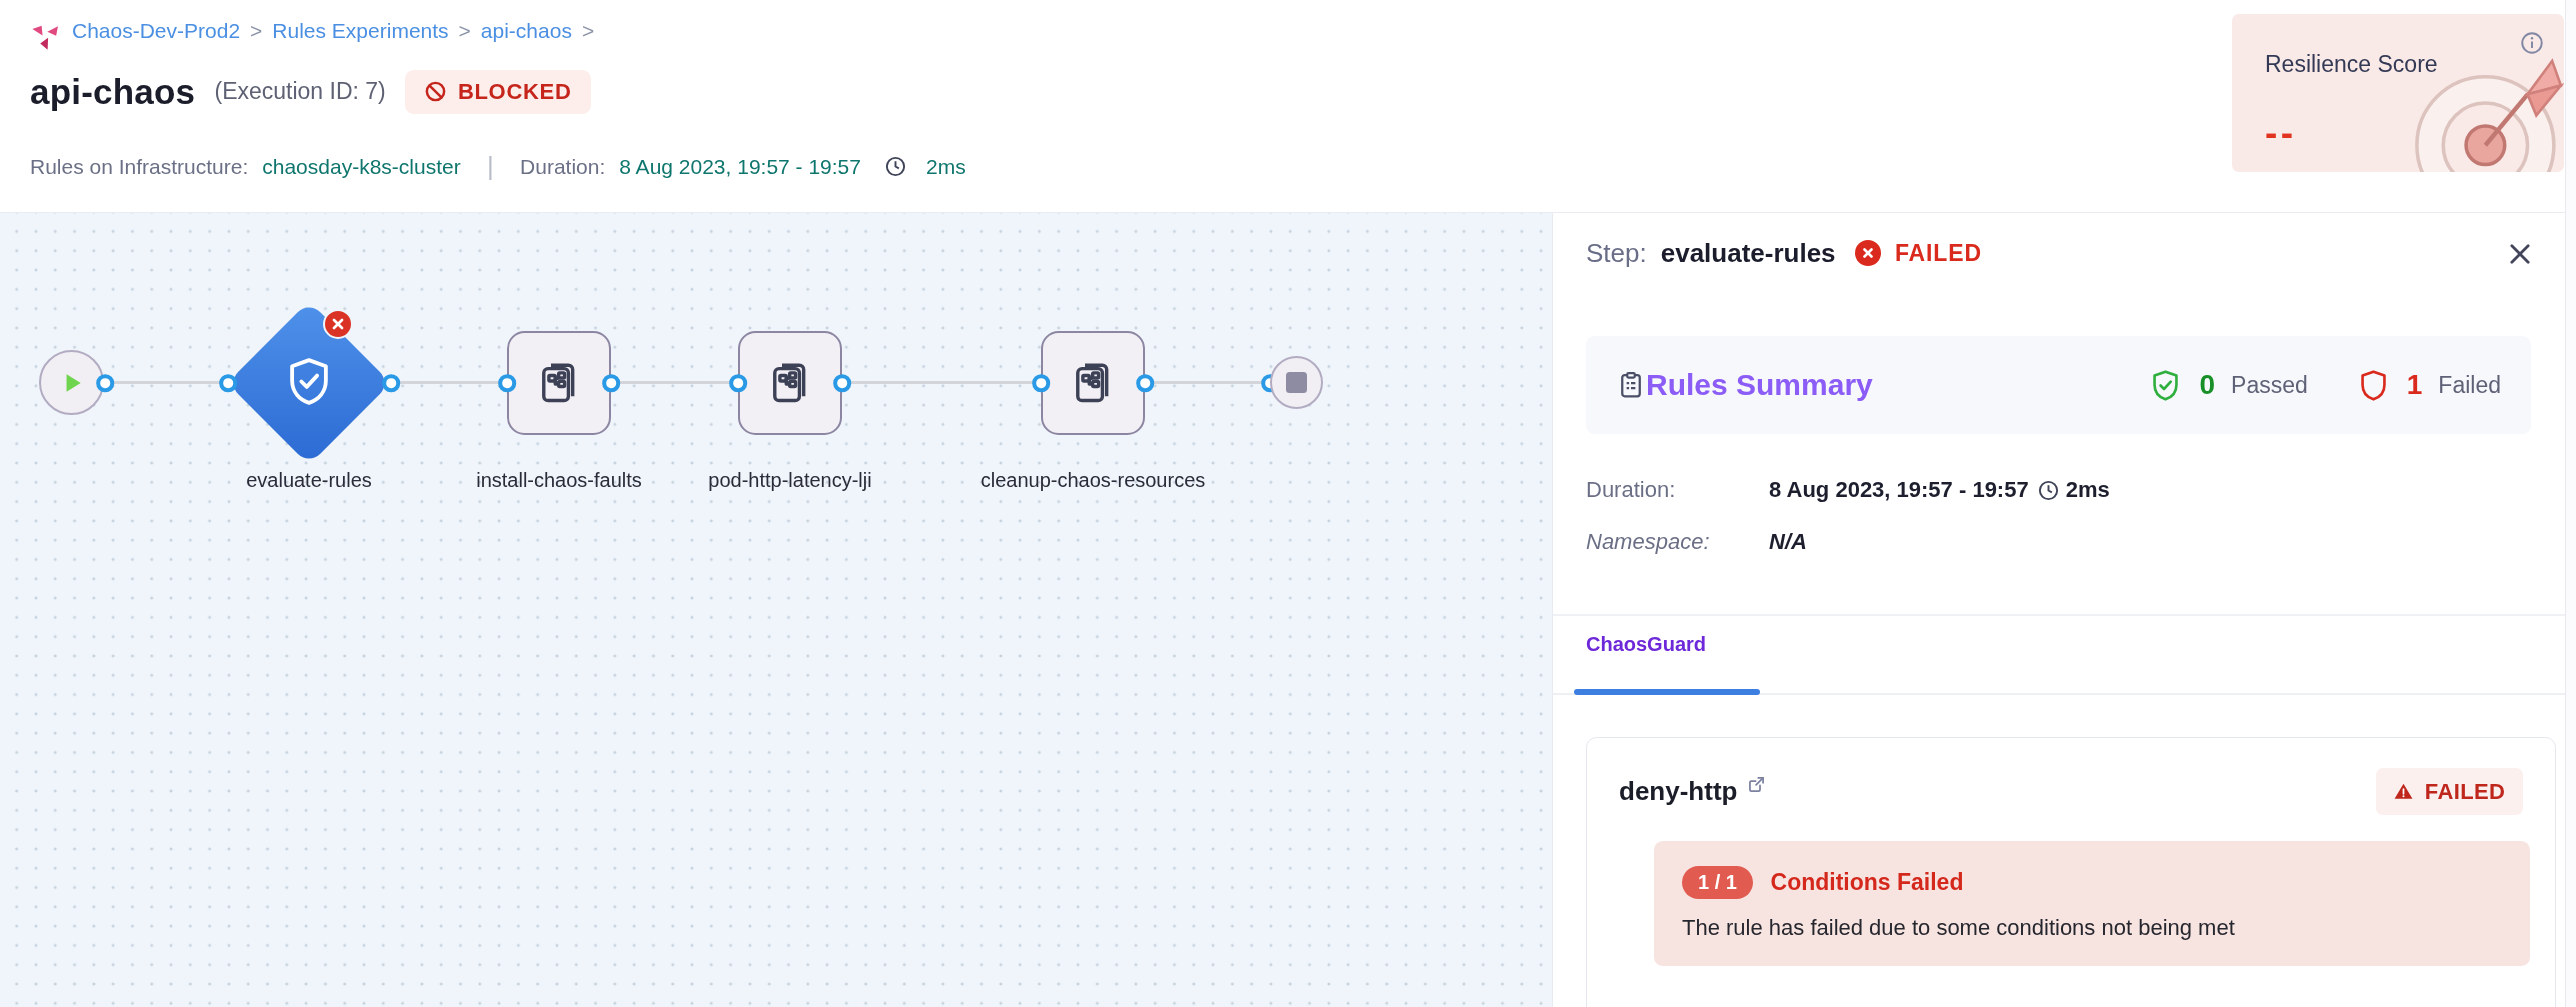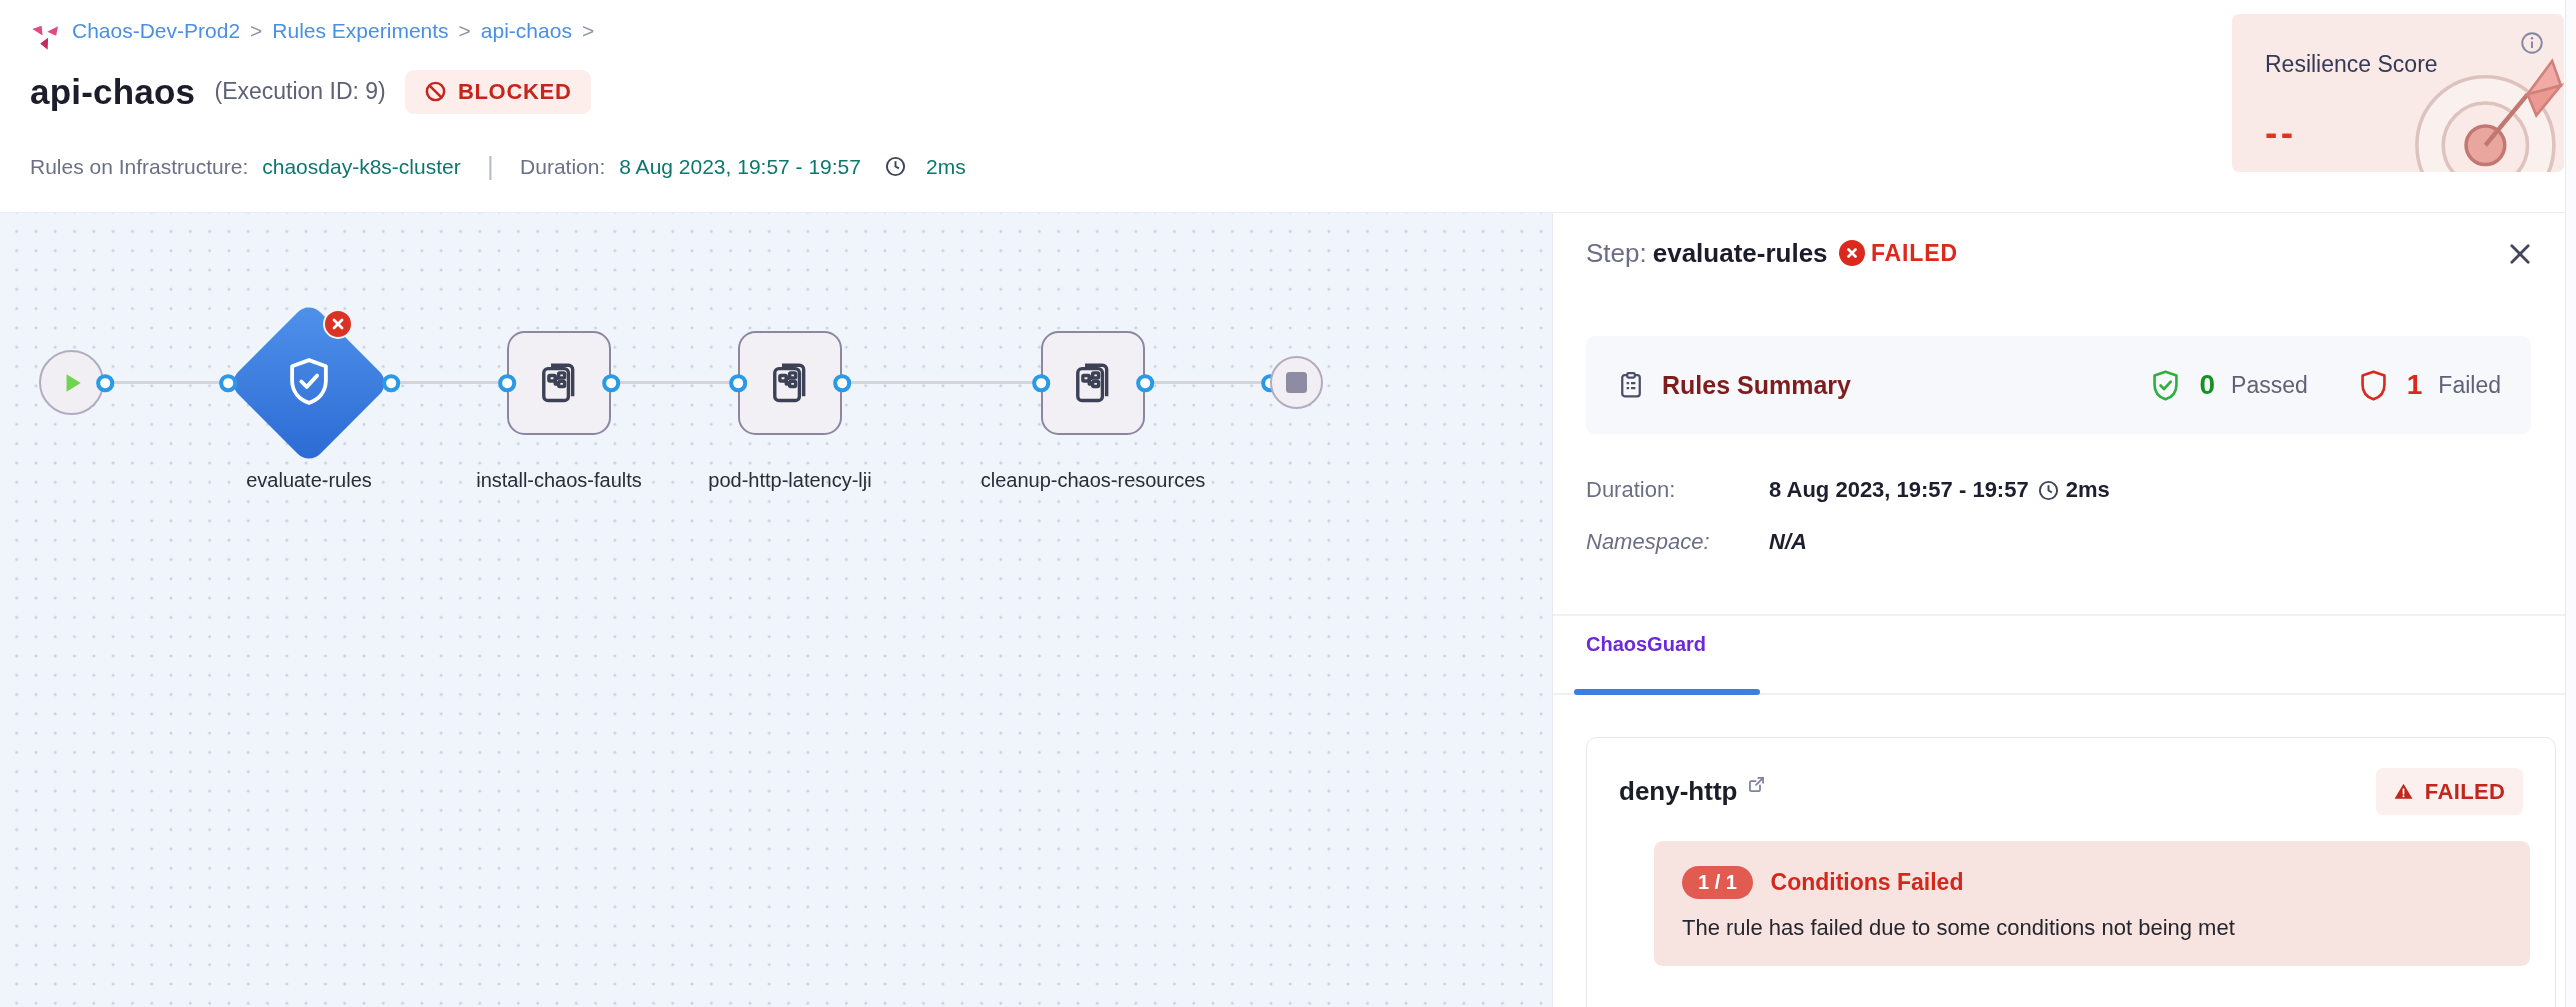--- a/index.html
+++ b/index.html
@@ -116,7 +116,7 @@
 
     <div class="title-row">
       <span class="page-title">api-chaos</span>
-      <span class="exec-id">(Execution ID: 9)</span>
+      <span class="exec-id">(Execution ID: 7)</span>
       <span class="blocked-badge">
         <svg width="23" height="23" viewBox="0 0 24 24" fill="none" stroke="#c5251b" stroke-width="2.6">
           <circle cx="12" cy="12" r="9"></circle>

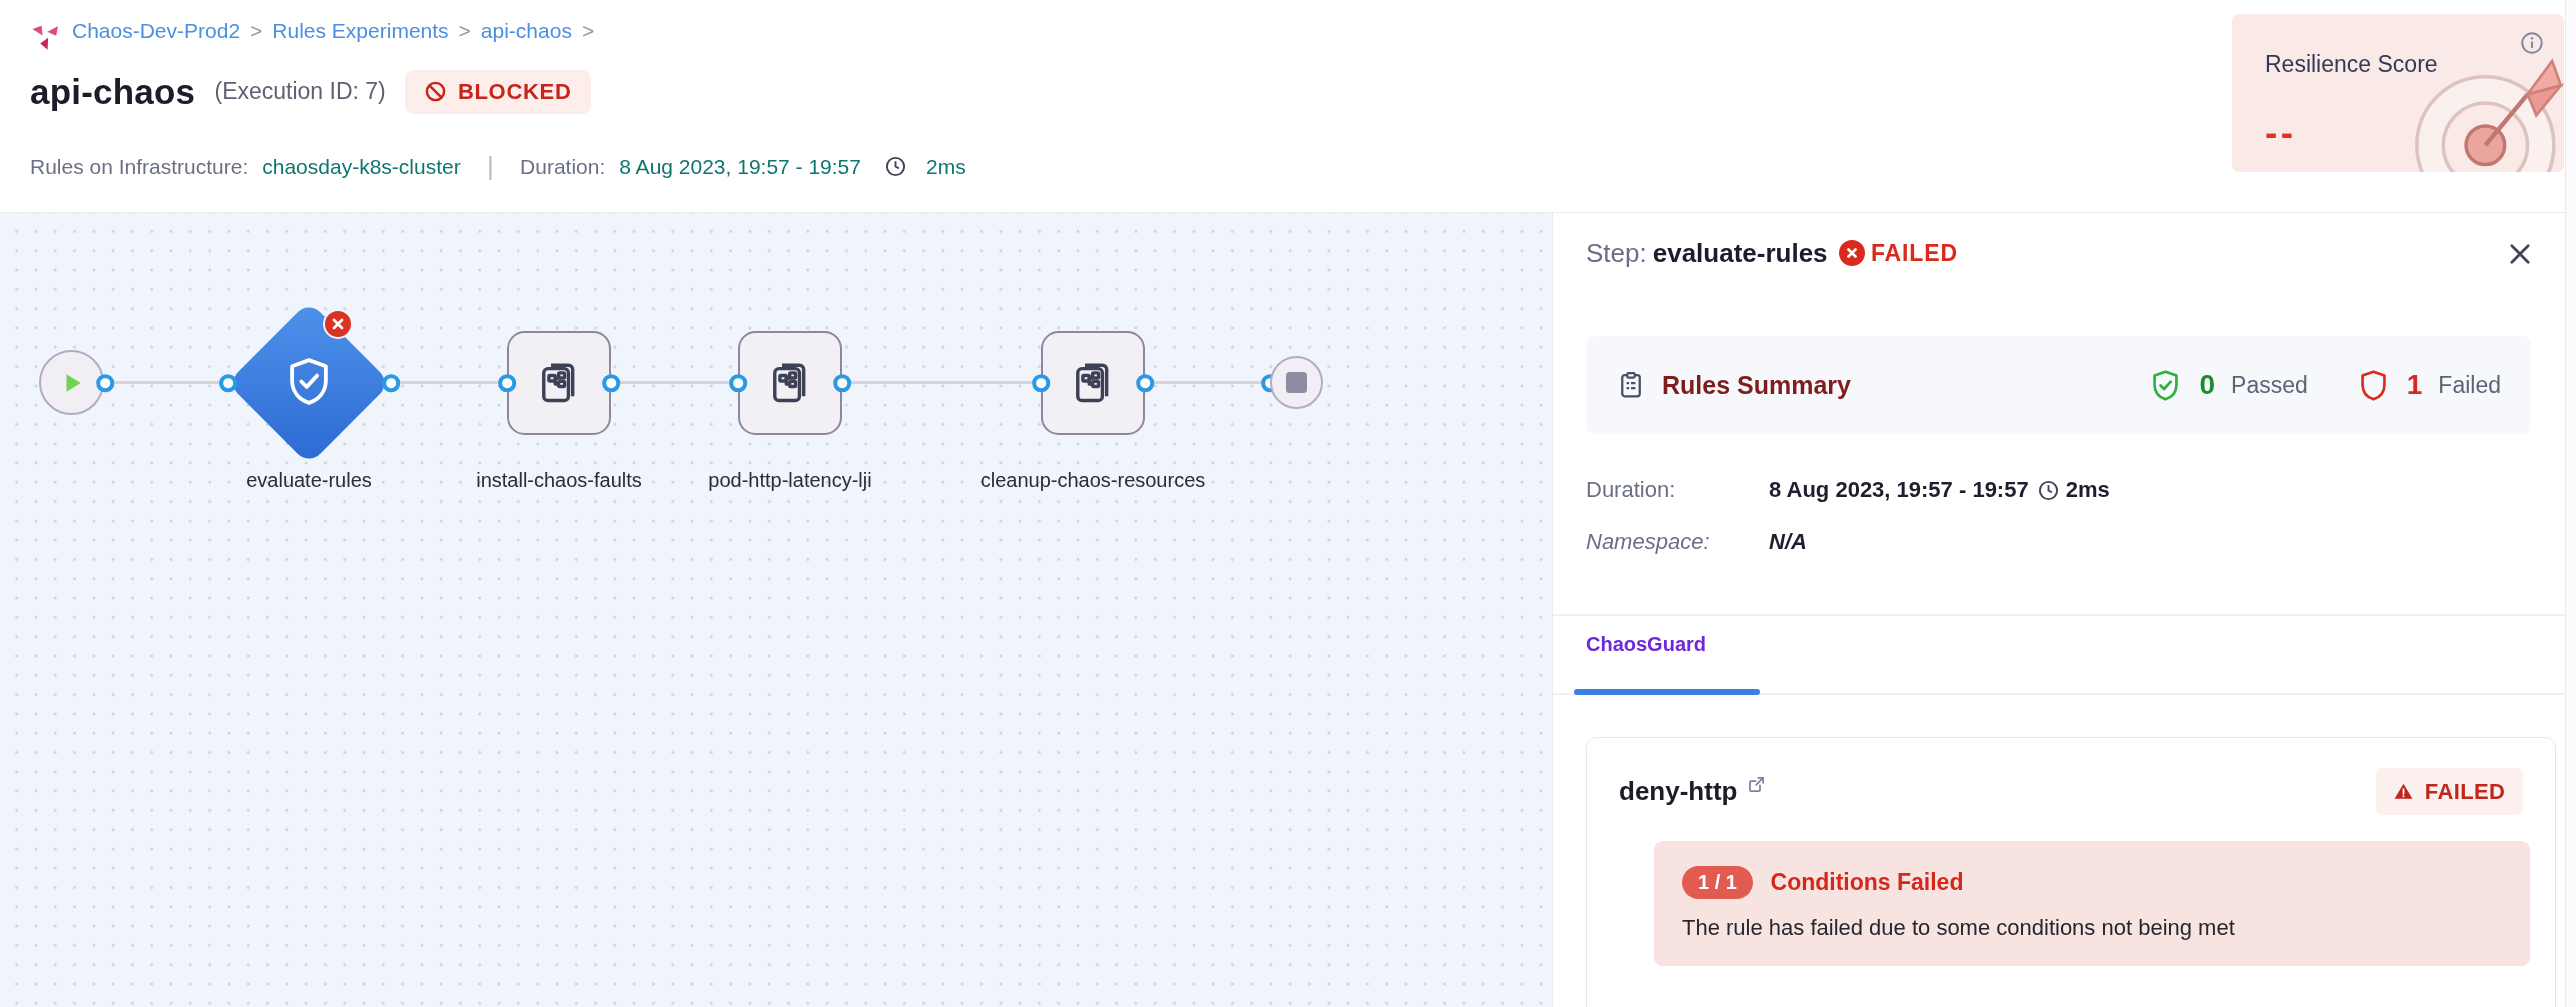--- a/index.html
+++ b/index.html
@@ -55,7 +55,7 @@
   
   .panel{position:absolute;left:1552px;top:213px;width:1024px;height:795px;background:#ffffff;border-left:1.8px solid #e7eaee;}
   .scroll-strip{position:absolute;right:0;top:0;width:11.4px;height:1008px;background:#fbfbfd;border-left:0.9px solid #e9e9ef;}
-  .step-header{position:absolute;left:33px;top:24.6px;display:flex;align-items:center;gap:6px;}
+  .step-header{position:absolute;left:33px;top:24.6px;display:flex;align-items:center;gap:14px;}
   .step-label{font-size:26px;color:#696d87;}
   .step-name{font-size:26px;font-weight:700;color:#1b1d2c;}
   .fail-circle{width:26px;height:26px;border-radius:50%;background:#da291d;display:flex;align-items:center;justify-content:center;margin-left:5.3px;}

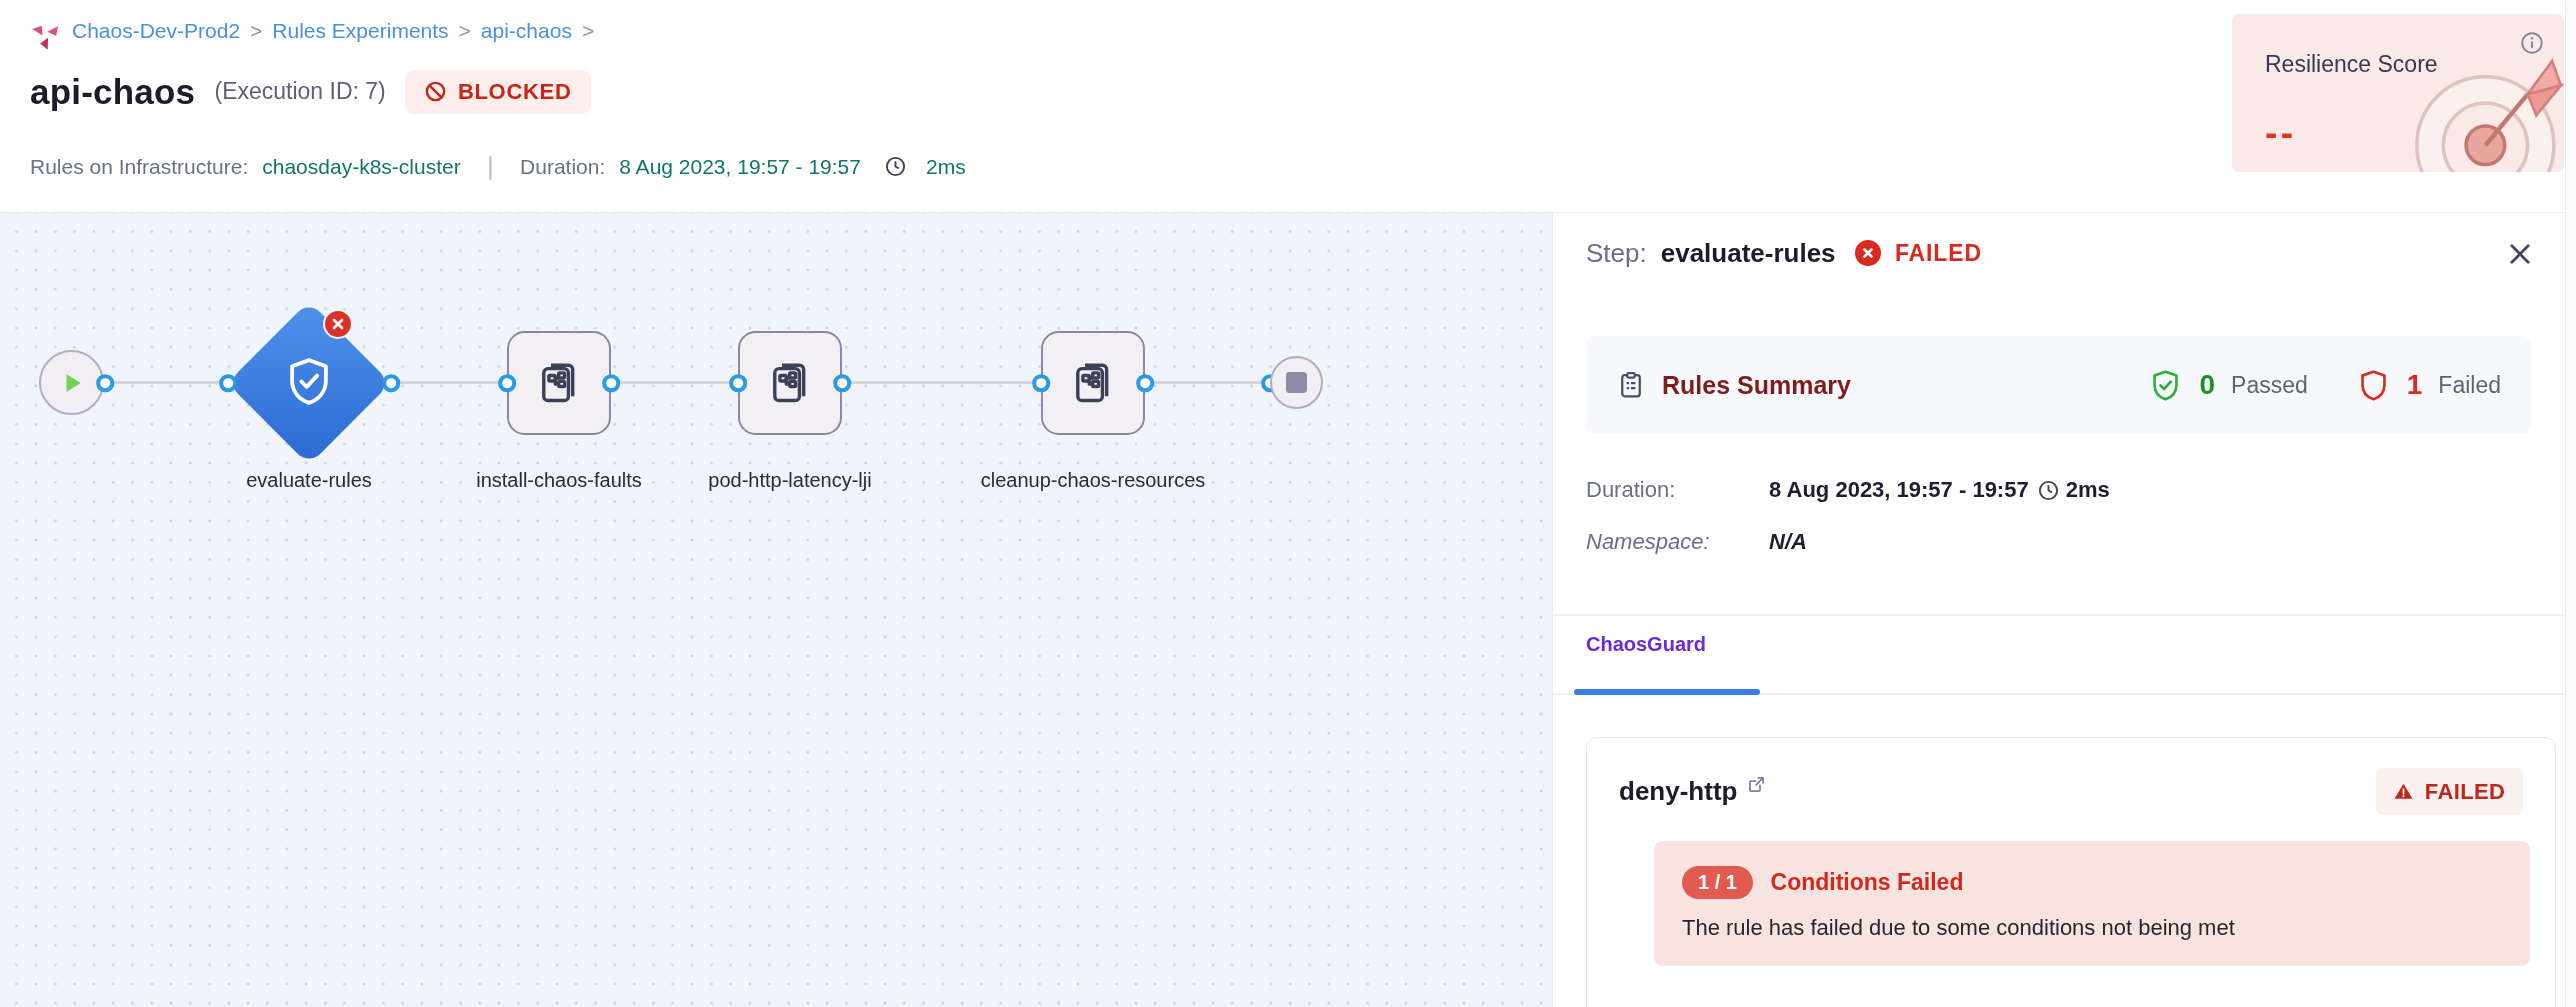--- a/index.html
+++ b/index.html
@@ -63,7 +63,7 @@
   .close-btn{position:absolute;right:39px;top:23px;width:35px;height:35px;display:flex;align-items:center;justify-content:center;cursor:pointer;}
 
   .rules-box{position:absolute;left:33px;top:123px;width:945px;height:98px;background:#f6f8fb;border-radius:8.8px;display:flex;align-items:center;padding:0 30px;}
-  .rules-title{font-size:25px;font-weight:600;color:#7f1d1d;margin-left:16px;}
+  .rules-title{font-size:30px;font-weight:600;color:#8b5cf6;}
   .rules-right{margin-left:auto;display:flex;align-items:center;gap:16px;}
   .count-green{font-size:28px;font-weight:700;color:#189027;}
   .count-red{font-size:28px;font-weight:700;color:#da291d;}

